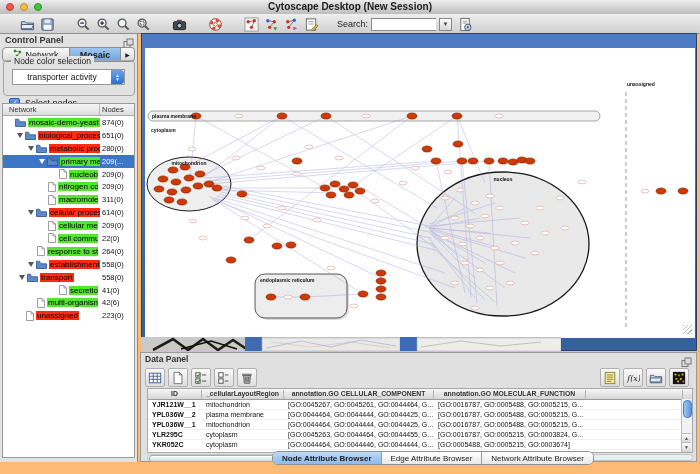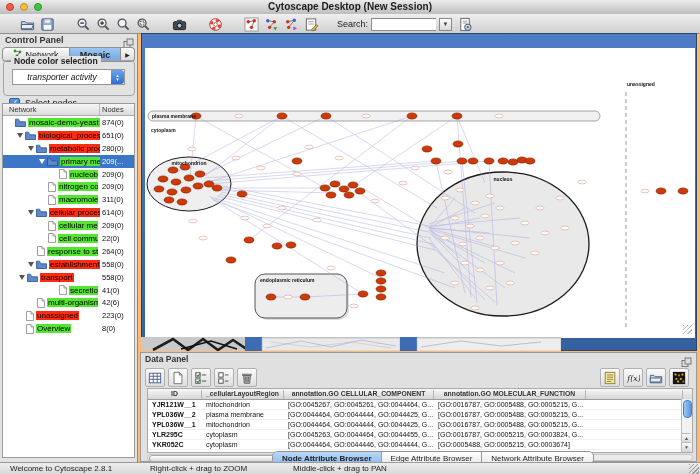--- a/index.html
+++ b/index.html
@@ -38,7 +38,7 @@
   .cp-tab-arrow{width:14px;height:15px;box-sizing:border-box;border:1px solid #8f8f8f;border-left:none;border-radius:0 4px 4px 0;
                 background:linear-gradient(#fbfbfb,#d9d9d9);font-size:6px;display:flex;align-items:center;justify-content:center;color:#222;}
   #cp-group{position:absolute;left:3px;top:26px;width:130px;height:34px;border:1px solid #a5a5a5;border-radius:4px;}
-  #cp-group-label{position:absolute;left:7px;top:-5px;background:#e2e2e2;padding:0 3px;font-size:8.5px;font-weight:bold;color:#222;}
+  #cp-group-label{position:absolute;left:7px;top:-5px;background:#e2e2e2;padding:0 3px;font-size:8.5px;font-weight:normal;color:#222;}
   #color-select{position:absolute;left:8px;top:8px;width:113px;height:16px;background:#fff;border:1px solid #979797;
                 border-radius:0;box-sizing:border-box;display:flex;align-items:center;font-style:italic;}
   #color-select-value{flex:1;text-align:center;font-size:8.5px;color:#111;}

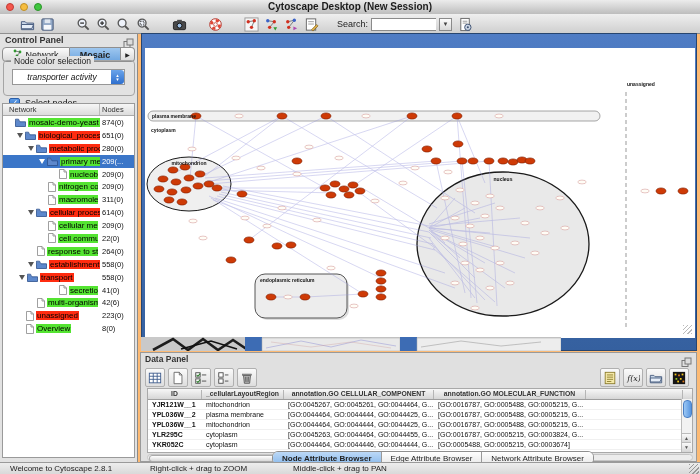--- a/index.html
+++ b/index.html
@@ -40,7 +40,7 @@
   #cp-group{position:absolute;left:3px;top:26px;width:130px;height:34px;border:1px solid #a5a5a5;border-radius:4px;}
   #cp-group-label{position:absolute;left:7px;top:-5px;background:#e2e2e2;padding:0 3px;font-size:8.5px;font-weight:normal;color:#222;}
   #color-select{position:absolute;left:8px;top:8px;width:113px;height:16px;background:#fff;border:1px solid #979797;
-                border-radius:0;box-sizing:border-box;display:flex;align-items:center;font-style:italic;}
+                border-radius:0;box-sizing:border-box;display:flex;align-items:center;}
   #color-select-value{flex:1;text-align:center;font-size:8.5px;color:#111;}
   #select-stepper{width:13px;height:14px;border-radius:0 3px 3px 0;background:linear-gradient(#6aa4ea,#2e6fce);
                   display:flex;flex-direction:column;align-items:center;justify-content:center;color:#fff;font-size:5px;line-height:4px;}

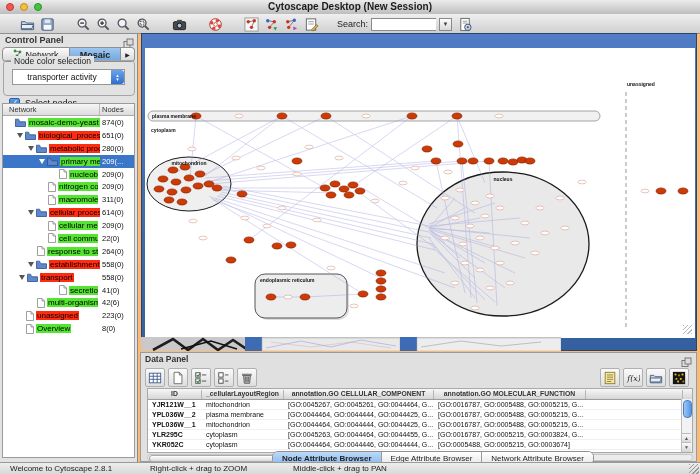--- a/index.html
+++ b/index.html
@@ -459,17 +459,6 @@
             </span>
             <span class="chip red" style="max-width:60px">unassigned</span>
             <span class="nodes">223(0)</span>
-          </div>
-          <div class="tree-row" style="padding-left: 14px;">
-            <span class="tri-sp"></span>
-            <span class="ticon">
-              <svg width="8" height="10" viewBox="0 0 8 10">
-                <path d="M0.5 0.5 h4.5 l2.5 2.5 v6.5 h-7 z" fill="#fff" stroke="#888" stroke-width=".8"></path>
-                <path d="M5 0.5 v2.5 h2.5" fill="none" stroke="#888" stroke-width=".8"></path>
-              </svg>
-            </span>
-            <span class="chip green" style="max-width:60px">Overview</span>
-            <span class="nodes">8(0)</span>
           </div>
         </div>
     </div>

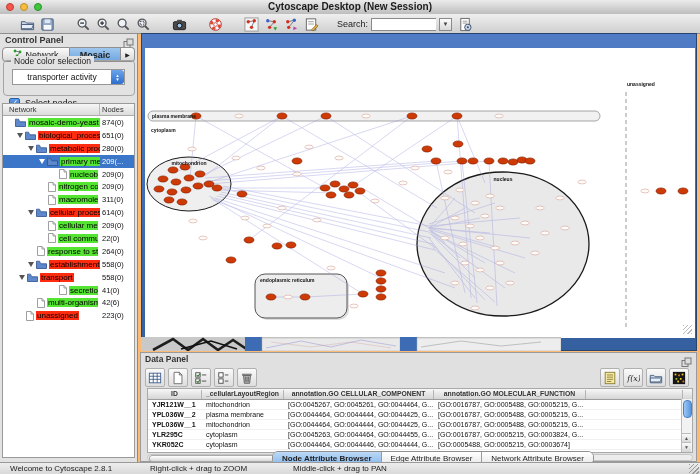--- a/index.html
+++ b/index.html
@@ -808,12 +808,6 @@
       </div>
   </div>
 
-  <div class="abs" id="status-bar">
-    <span class="status-item" style="left:10px;">Welcome to Cytoscape 2.8.1</span>
-    <span class="status-item" style="left:150px;">Right-click + drag to ZOOM</span>
-    <span class="status-item" style="left:293px;">Middle-click + drag to PAN</span>
-    <div id="app-grip"></div>
-  </div>
 
 </div>
 

